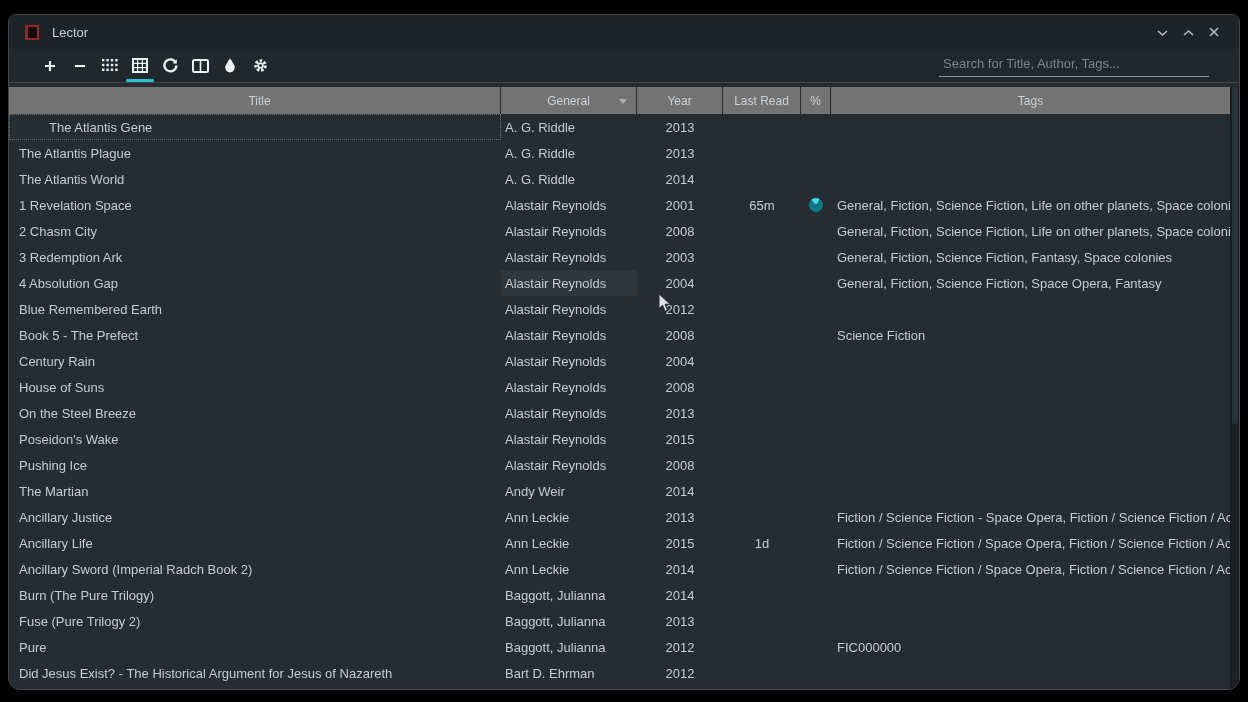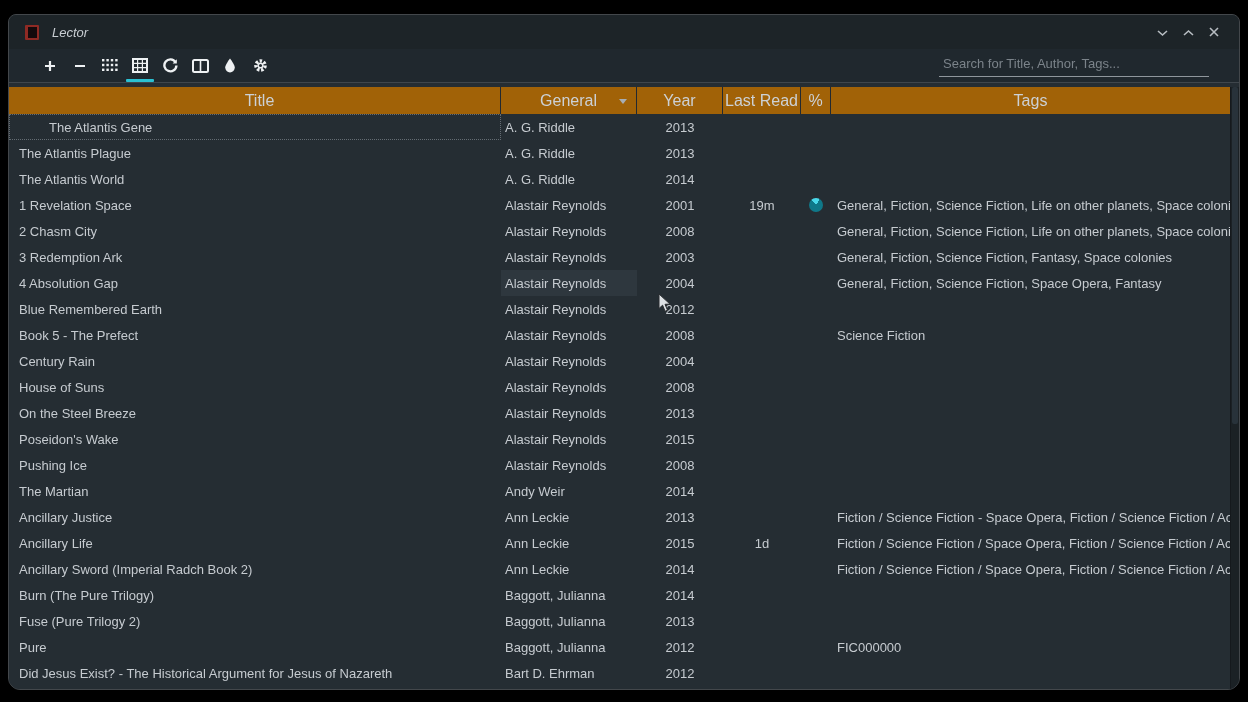--- a/index.html
+++ b/index.html
@@ -14,7 +14,7 @@
   .titlebar { flex:0 0 34px; background:#1d2428; display:flex; align-items:center; padding:0 12px; }
   .app-icon { width:14px; height:15px; border:2px solid #8f2a24; border-left-width:3px;
               background:#140a0c; border-radius:1px; margin-left:4px; }
-  .title-text { margin-left:13px; color:#c9ced3; font-size:13px;font-style:italic; }
+  .title-text { margin-left:13px; color:#c9ced3; font-size:13px; }
   .win-controls { margin-left:auto; display:flex; gap:8px; padding-right:4px; }
   .wc-btn { width:18px; height:18px; display:flex; align-items:center; justify-content:center; color:#b6bcc1; }
 

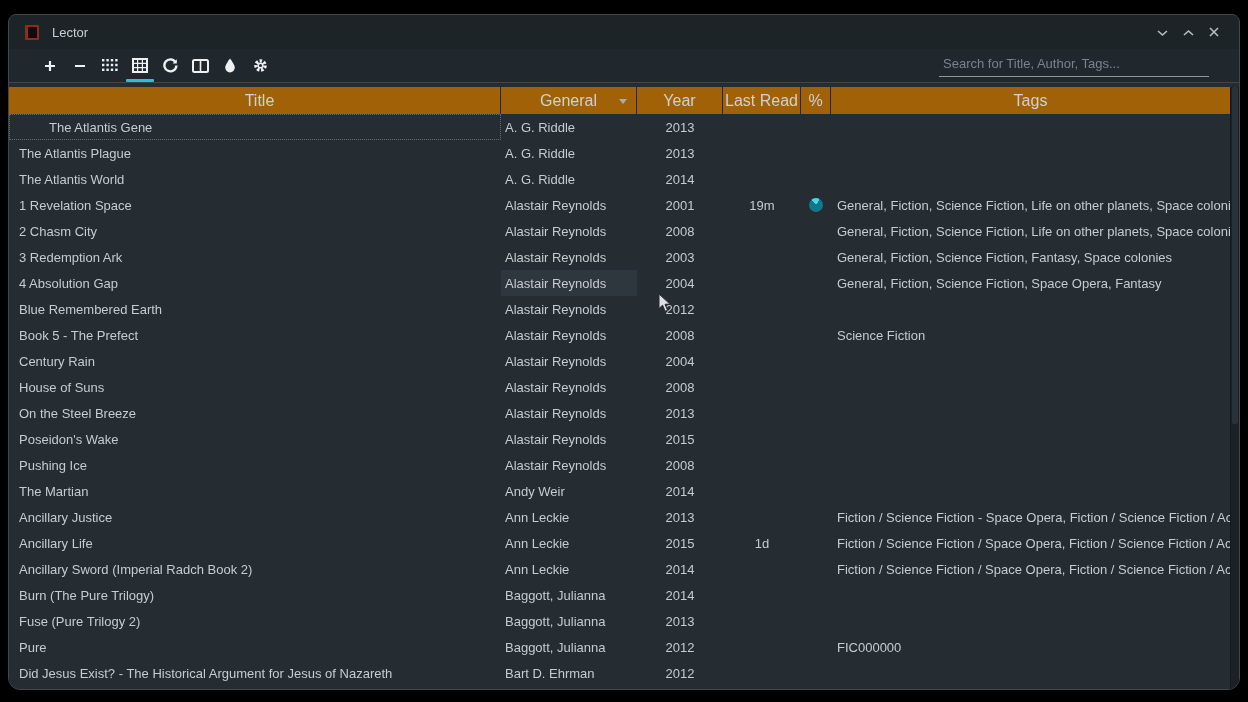--- a/index.html
+++ b/index.html
@@ -35,7 +35,7 @@
   
   .table-gap { flex:0 0 4px; background:#252d33; }
   .table-wrap { position:relative; flex:1; display:flex; flex-direction:column; overflow:hidden; }
-  .theader { flex:0 0 27px; background:#a16207; display:flex; color:#ccd1d6; font-size:16px;
+  .theader { flex:0 0 27px; background:#737373; display:flex; color:#ccd1d6; font-size:12px;
              padding-right:9px;text-align:center; }
   .hc { display:flex; align-items:center; justify-content:center; position:relative;
         border-right:1px solid #222930; height:100%; }

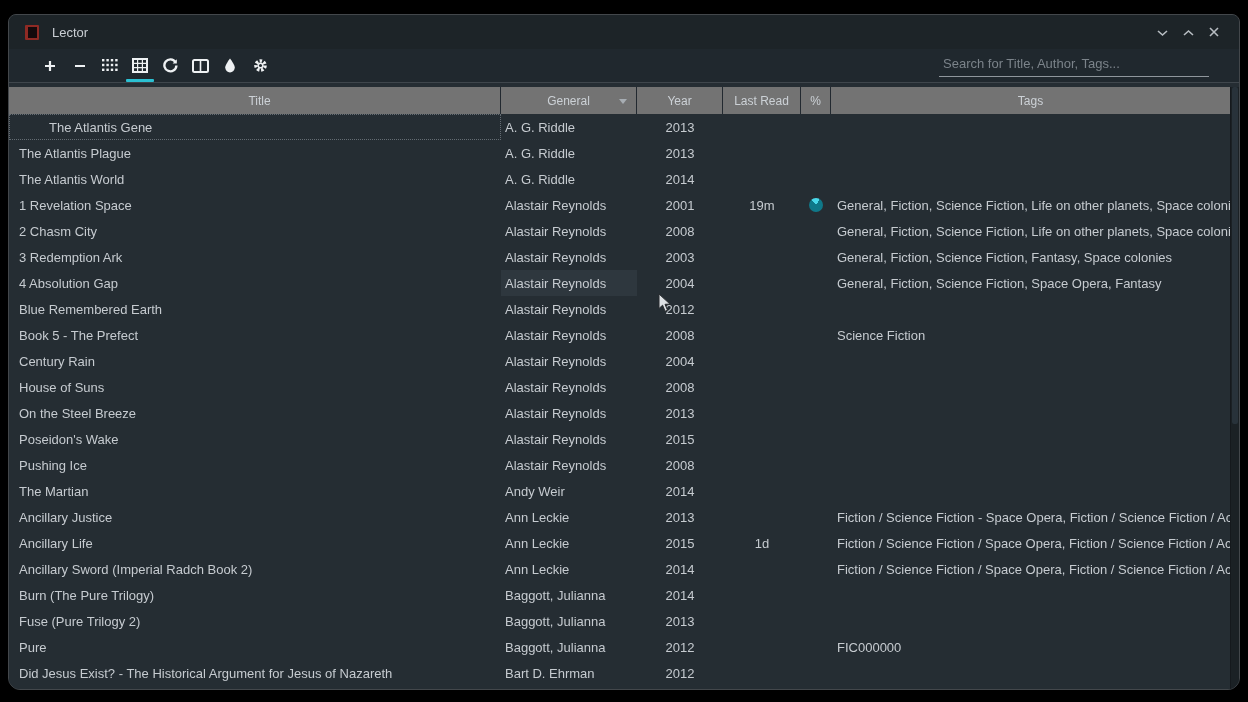--- a/index.html
+++ b/index.html
@@ -234,7 +234,7 @@
             <div class="cell c-title">1 Revelation Space</div>
             <div class="cell c-author">Alastair Reynolds</div>
             <div class="cell c-year">2001</div>
-            <div class="cell c-last">19m</div>
+            <div class="cell c-last">65m</div>
             <div class="cell c-pct">
               <span class="pie" style="background: conic-gradient(from -40deg, rgb(73, 216, 234) 0deg, rgb(73, 216, 234) 72deg, rgb(15, 120, 137) 72deg, rgb(15, 120, 137) 360deg);"></span>
             </div>

